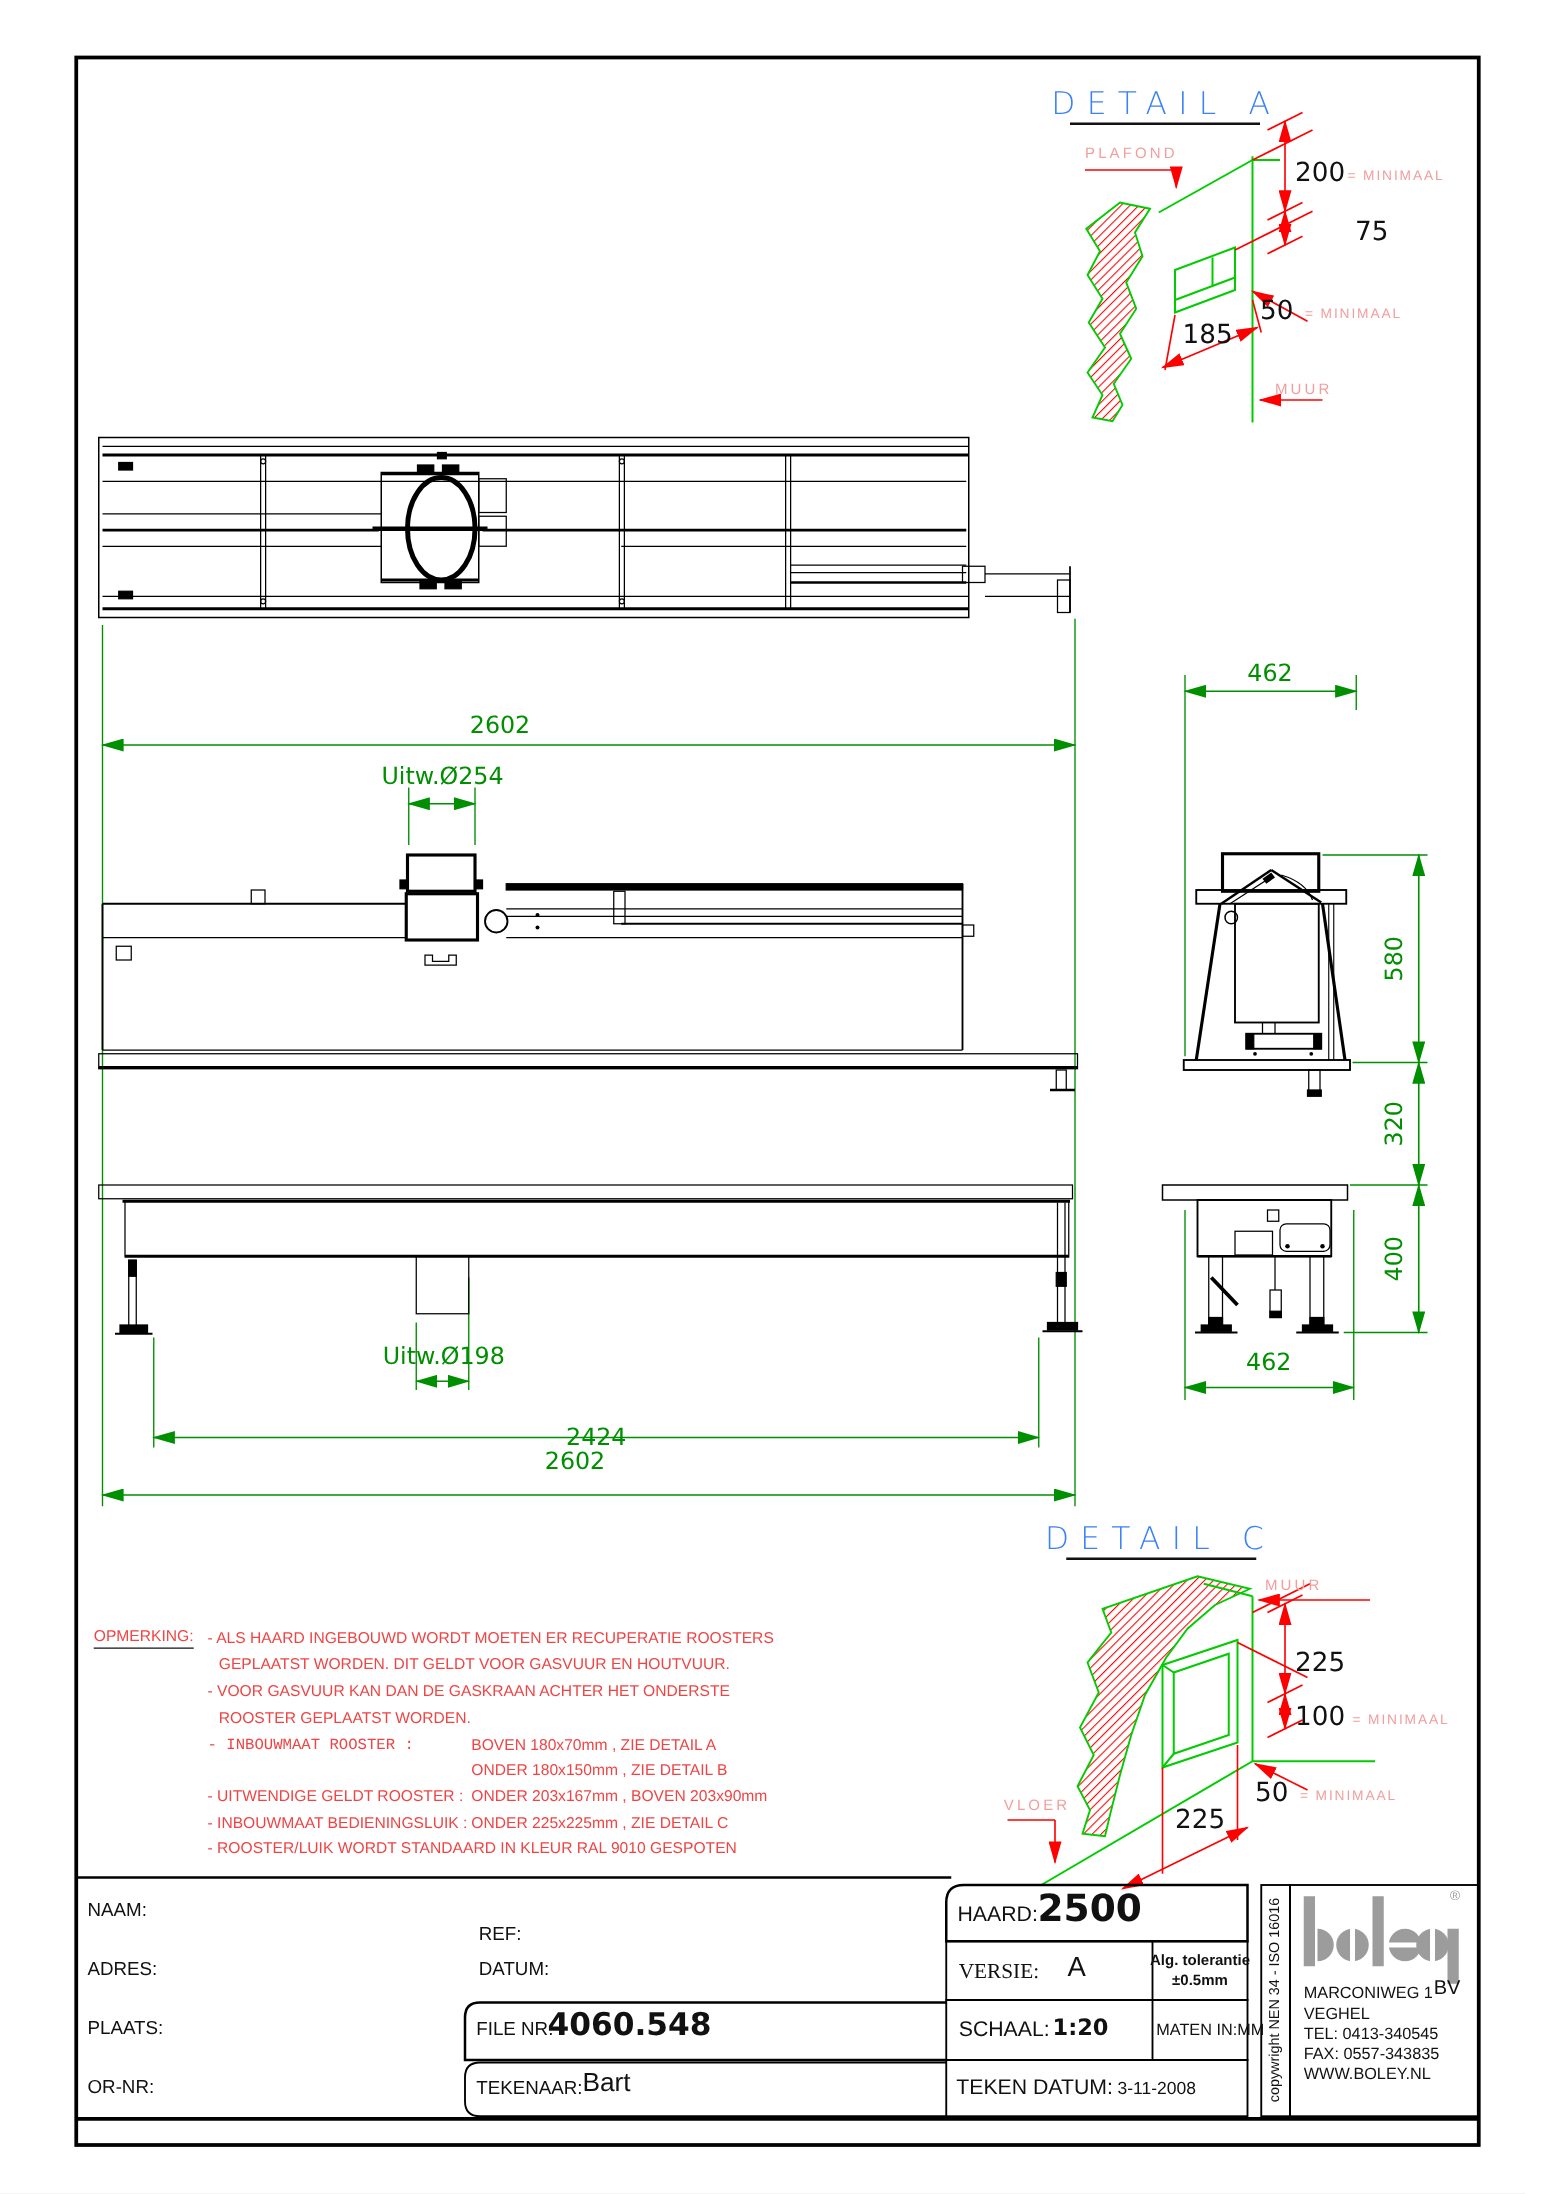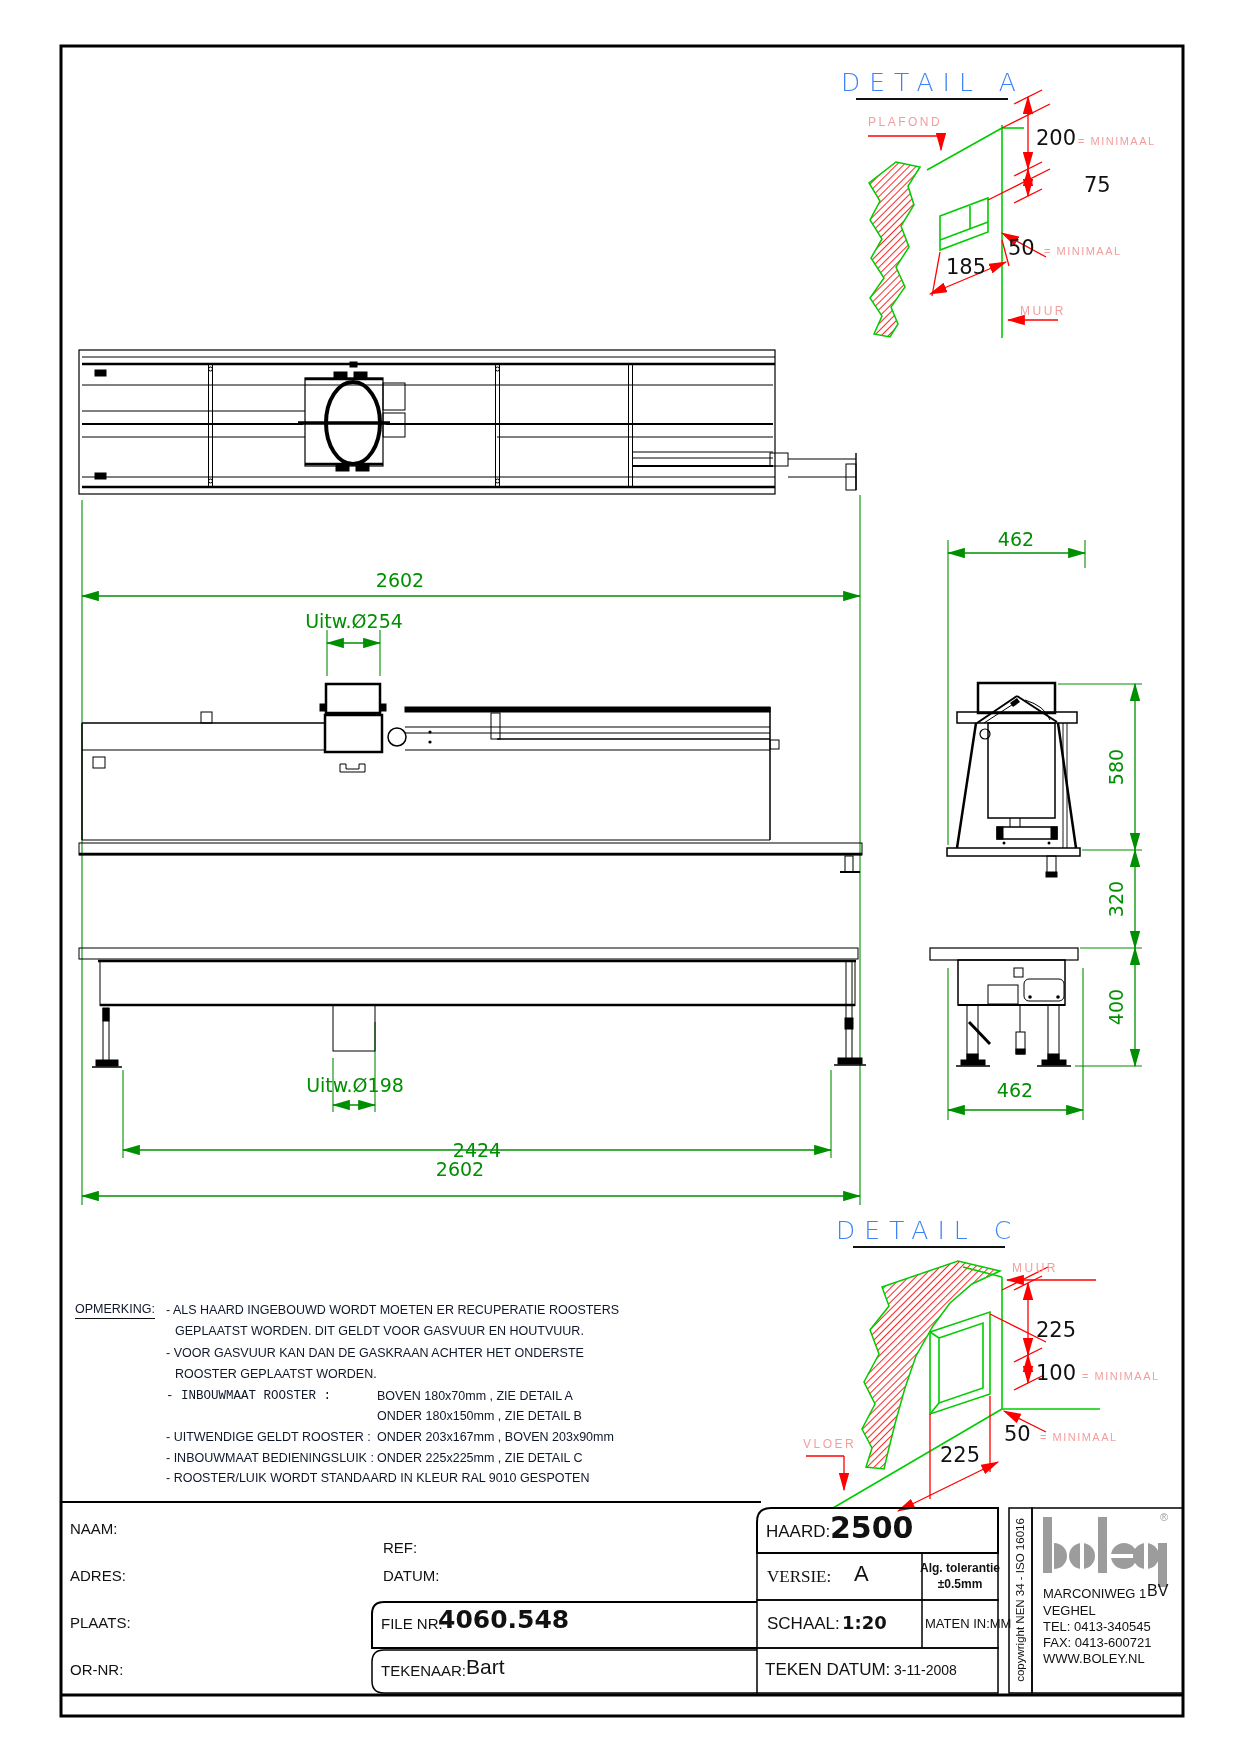--- a/index.html
+++ b/index.html
@@ -17,7 +17,7 @@
   .dt{color:#3b82f6;font-size:25px;letter-spacing:9px;font-weight:300;
       font-family:"DejaVu Sans",sans-serif;}
   .uline{position:absolute;background:#111;height:2px;}
-  .nt{font-size:12.5px;color:#0f172a;}
+  .nt{font-size:12.5px;color:#ef4444;}
   .tb{font-size:15px;}
   .tbm{font-size:17px;}
   .big{font-family:"DejaVu Sans",sans-serif;font-weight:bold;}

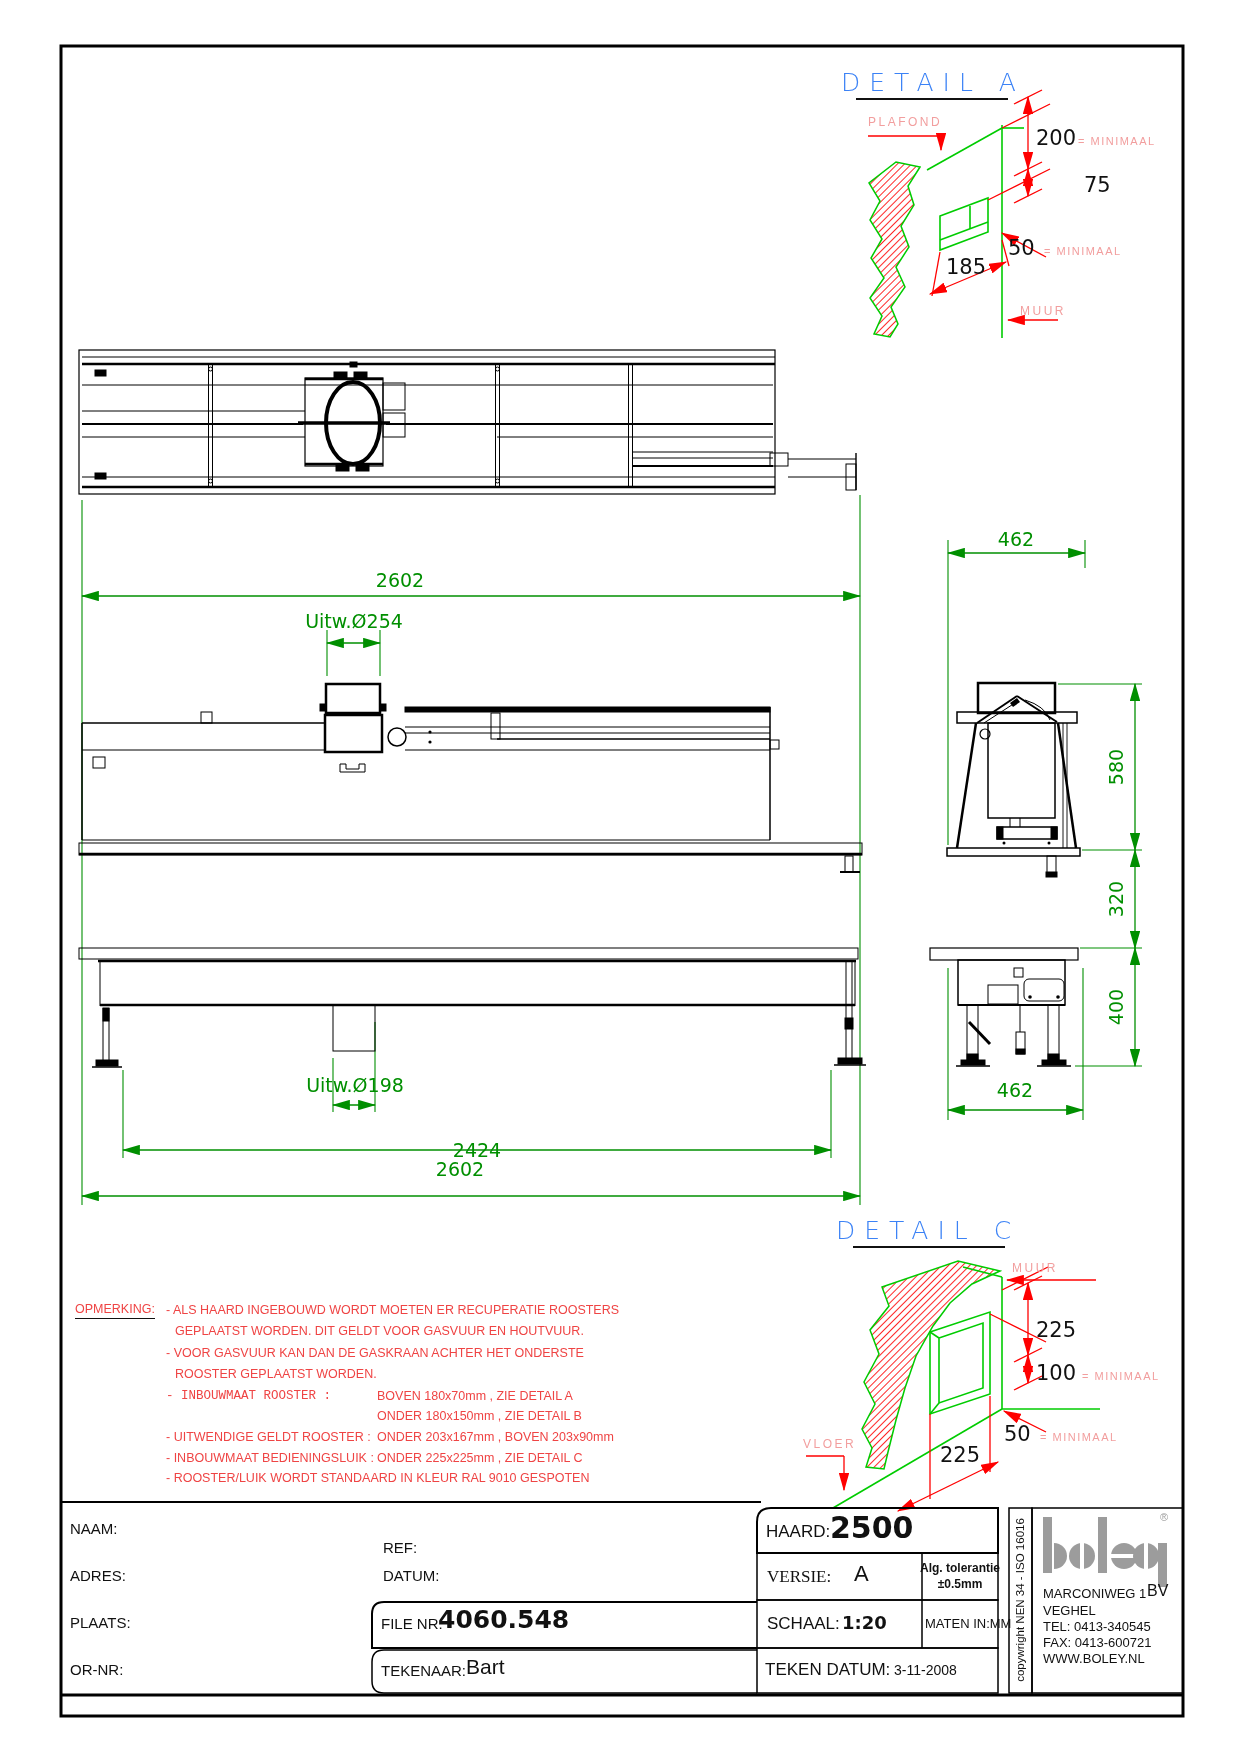--- a/index.html
+++ b/index.html
@@ -383,7 +383,7 @@
 <div class="lbl" style="left:1147px;top:1583px;font-size:16px;">BV</div>
 <div class="lbl" style="left:1043px;top:1604px;font-size:13px;">VEGHEL</div>
 <div class="lbl" style="left:1043px;top:1620px;font-size:13px;">TEL: 0413-340545</div>
-<div class="lbl" style="left:1043px;top:1636px;font-size:13px;">FAX: 0413-600721</div>
+<div class="lbl" style="left:1043px;top:1636px;font-size:13px;">FAX: 0557-343835</div>
 <div class="lbl" style="left:1043px;top:1652px;font-size:13px;">WWW.BOLEY.NL</div>
 
 </div>

